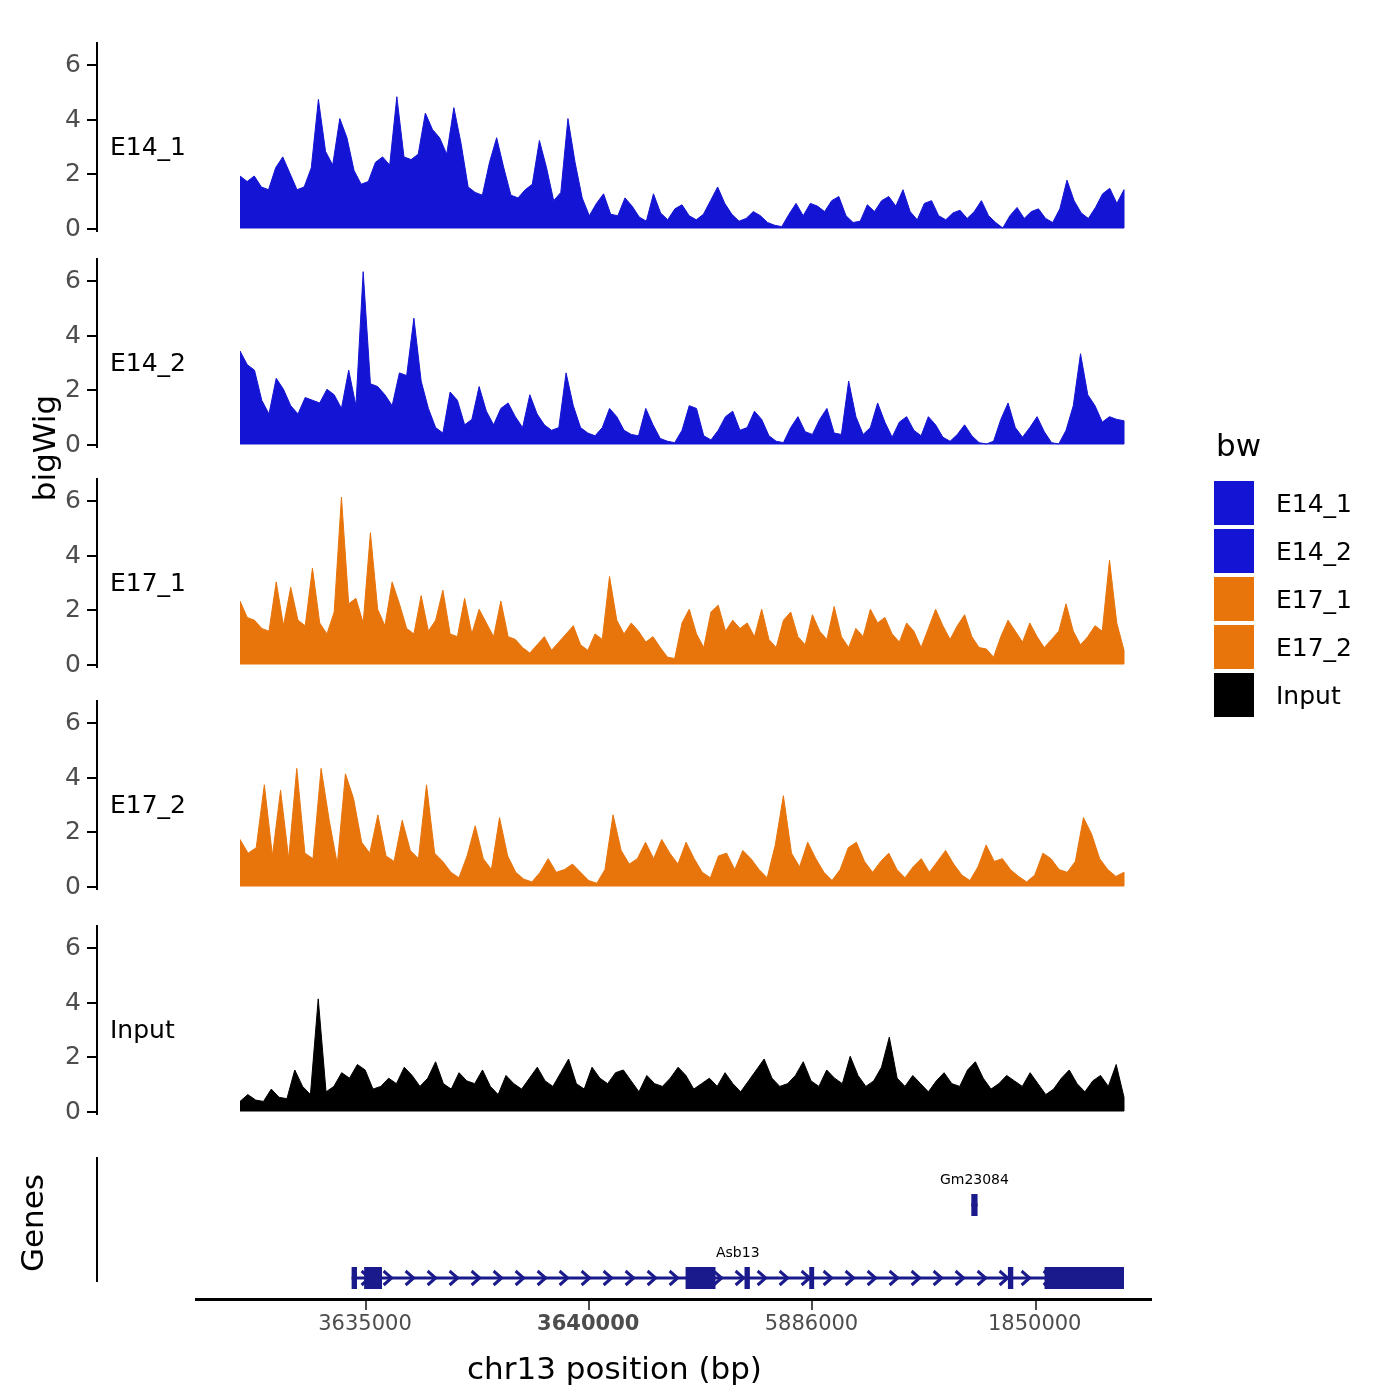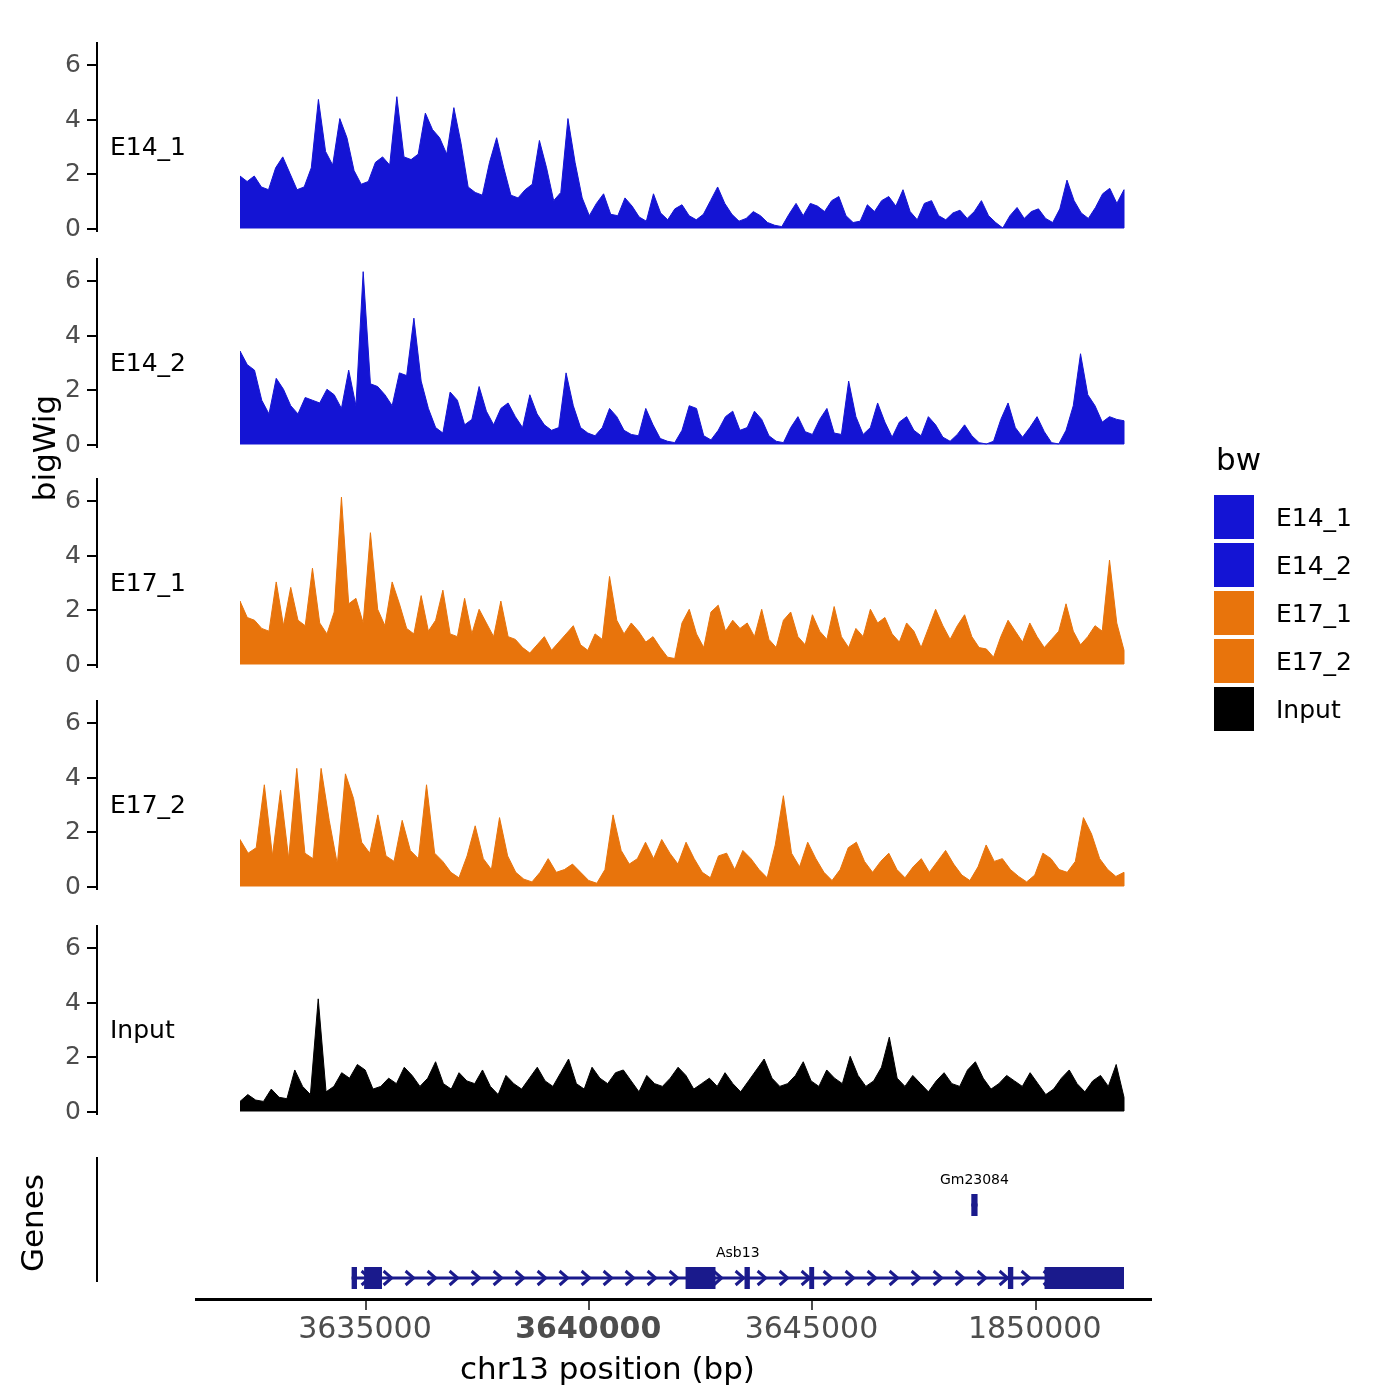--- a/index.html
+++ b/index.html
@@ -135,7 +135,7 @@
   }
 
   
-  #legend { position: absolute; left: 1214px; top: 444px; }
+  #legend { position: absolute; left: 1214px; top: 430px; }
   #legend-title {
     font-size: 31px;
     color: #000;

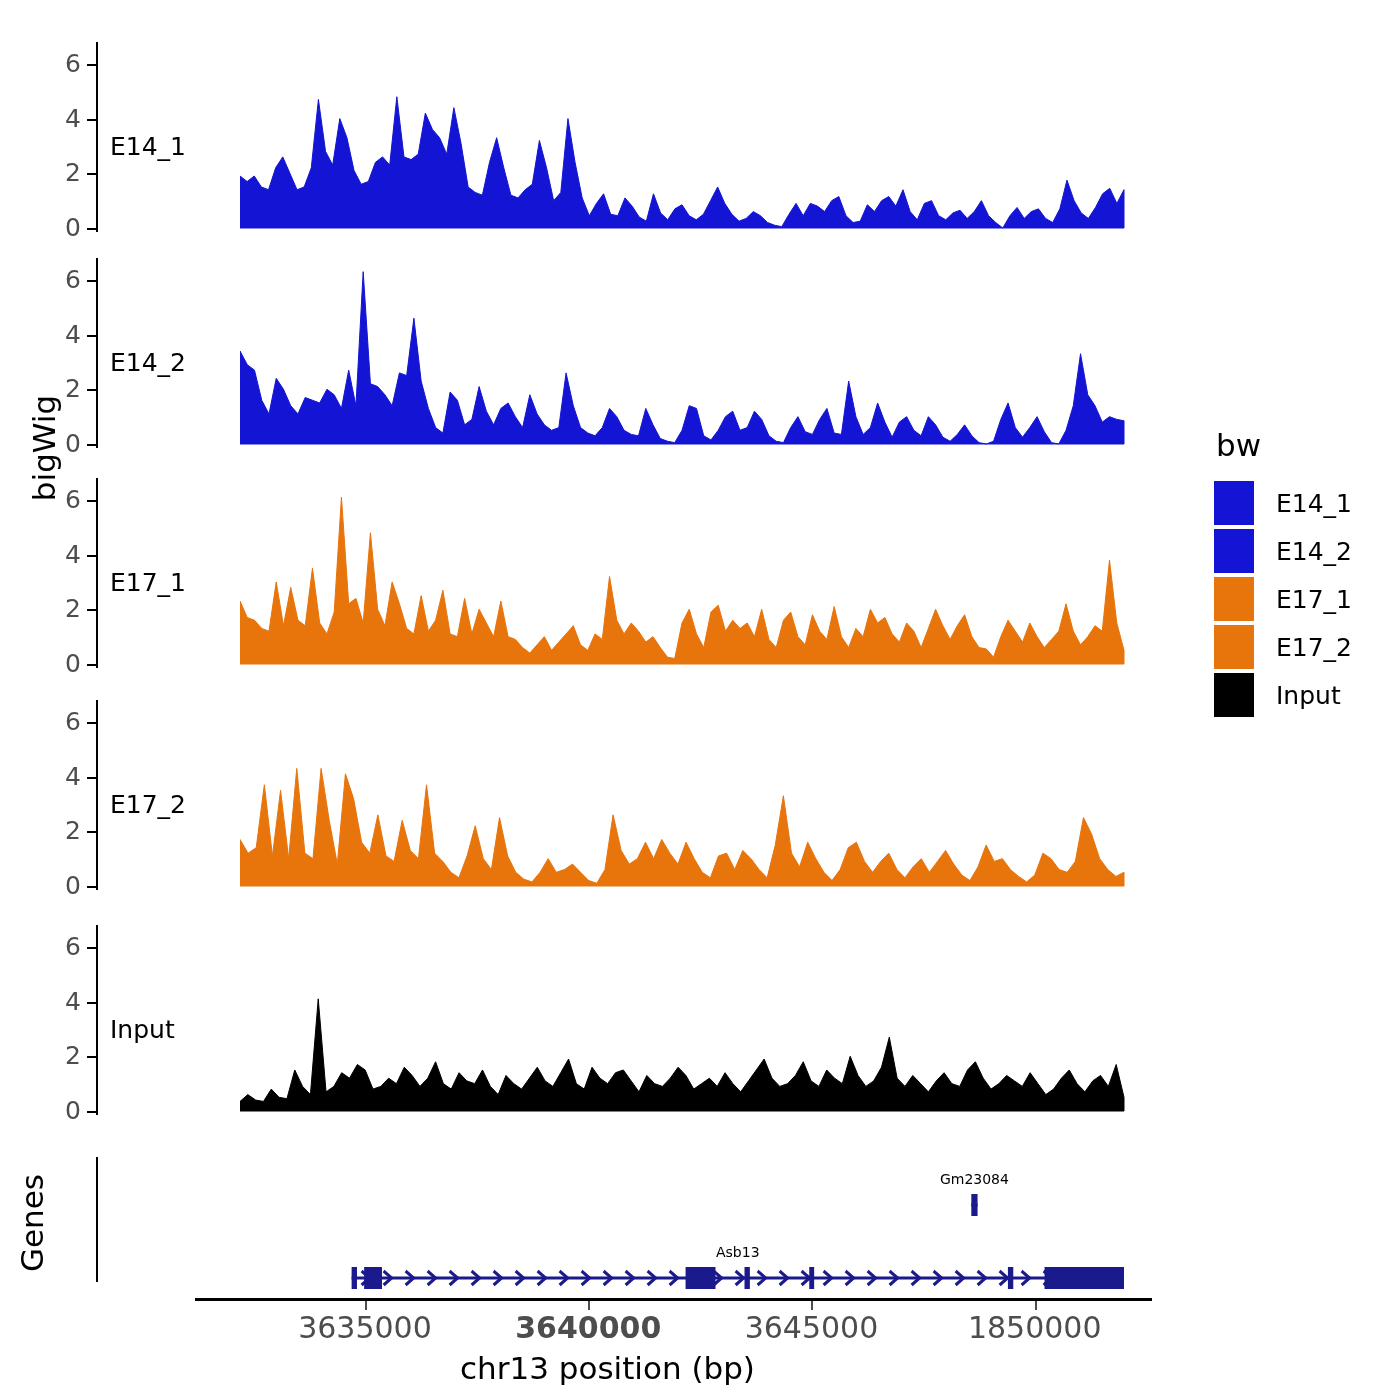--- a/index.html
+++ b/index.html
@@ -109,7 +109,7 @@
   }
   .xticklabel {
     position: absolute;
-    font-size: 30px;
+    font-size: 21px;
     color: #4d4d4d;
     top: 1313px;
     text-align: center;

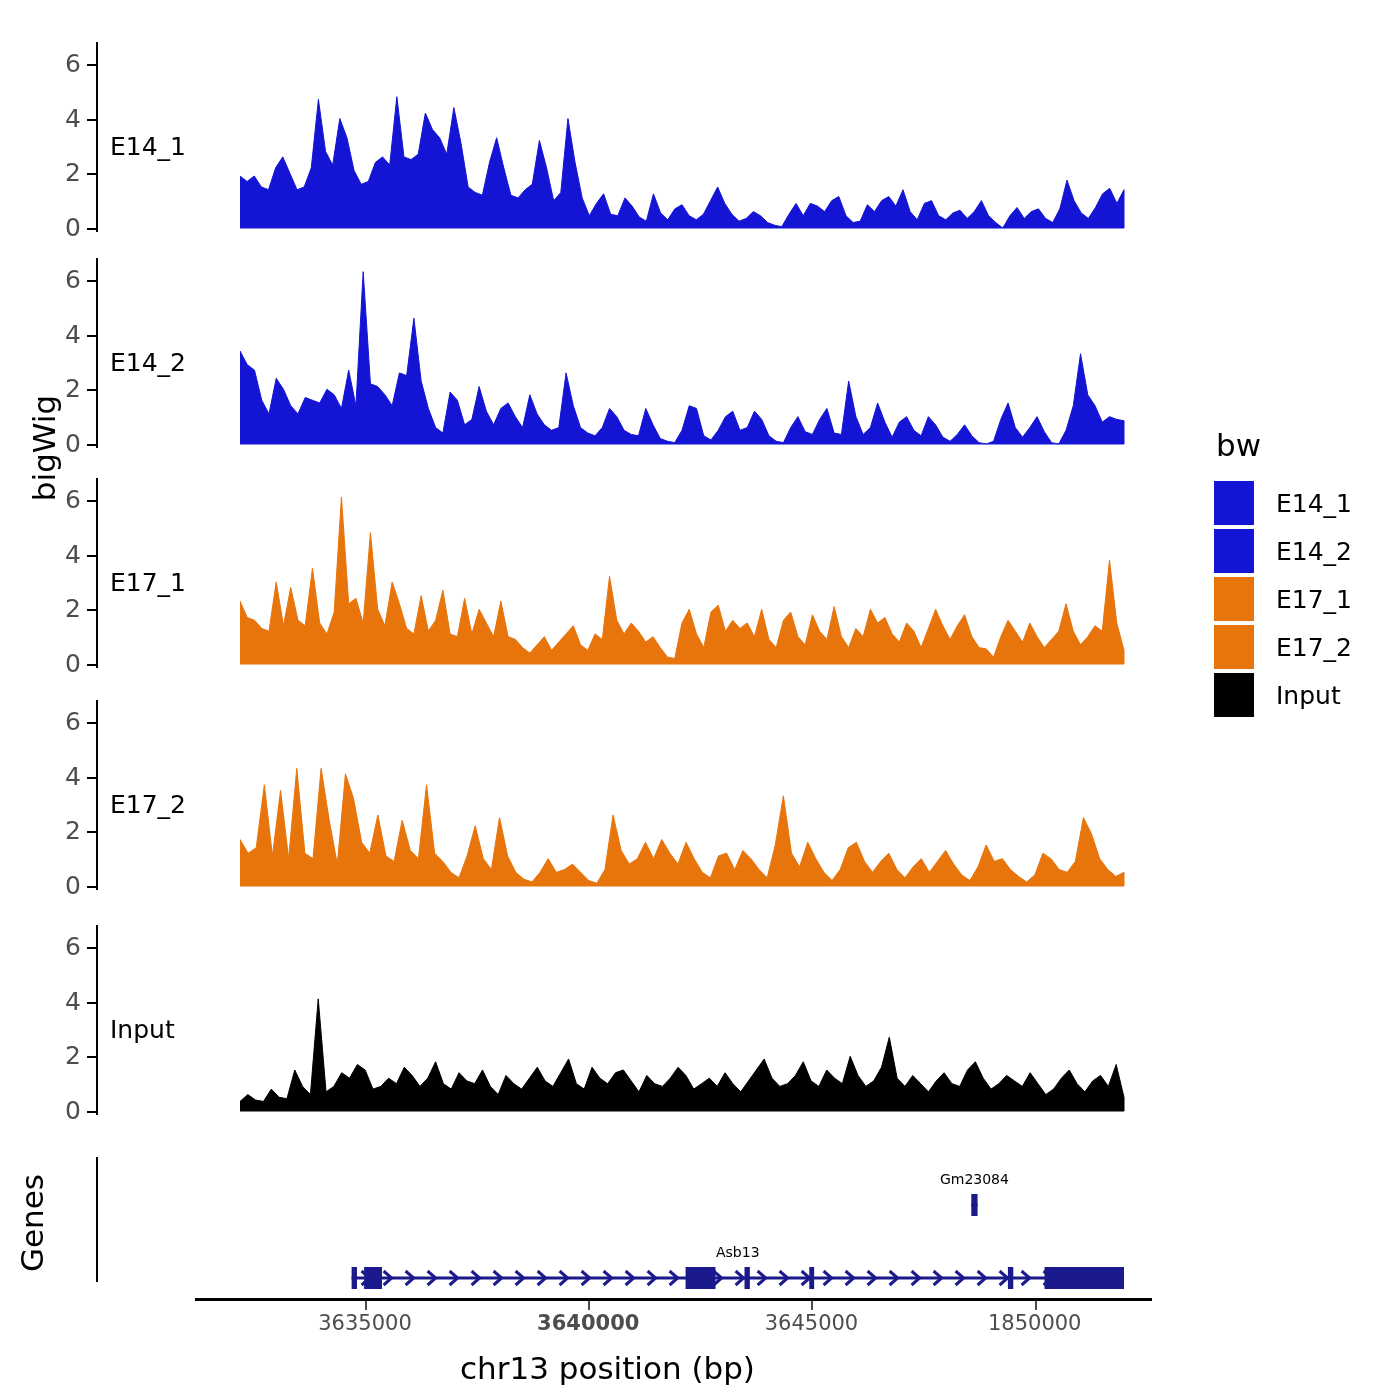--- a/index.html
+++ b/index.html
@@ -306,7 +306,7 @@
       <div class="xtick" style="left: 588.242px;"></div>
       <div class="xticklabel" style="left: 508.242px; font-weight: bold;">3640000</div>
       <div class="xtick" style="left: 811.475px;"></div>
-      <div class="xticklabel" style="left: 731.475px;">3645000</div>
+      <div class="xticklabel" style="left: 731.475px;">5886000</div>
       <div class="xtick" style="left: 1034.71px;"></div>
       <div class="xticklabel" style="left: 954.707px;">1850000</div>
     </div>

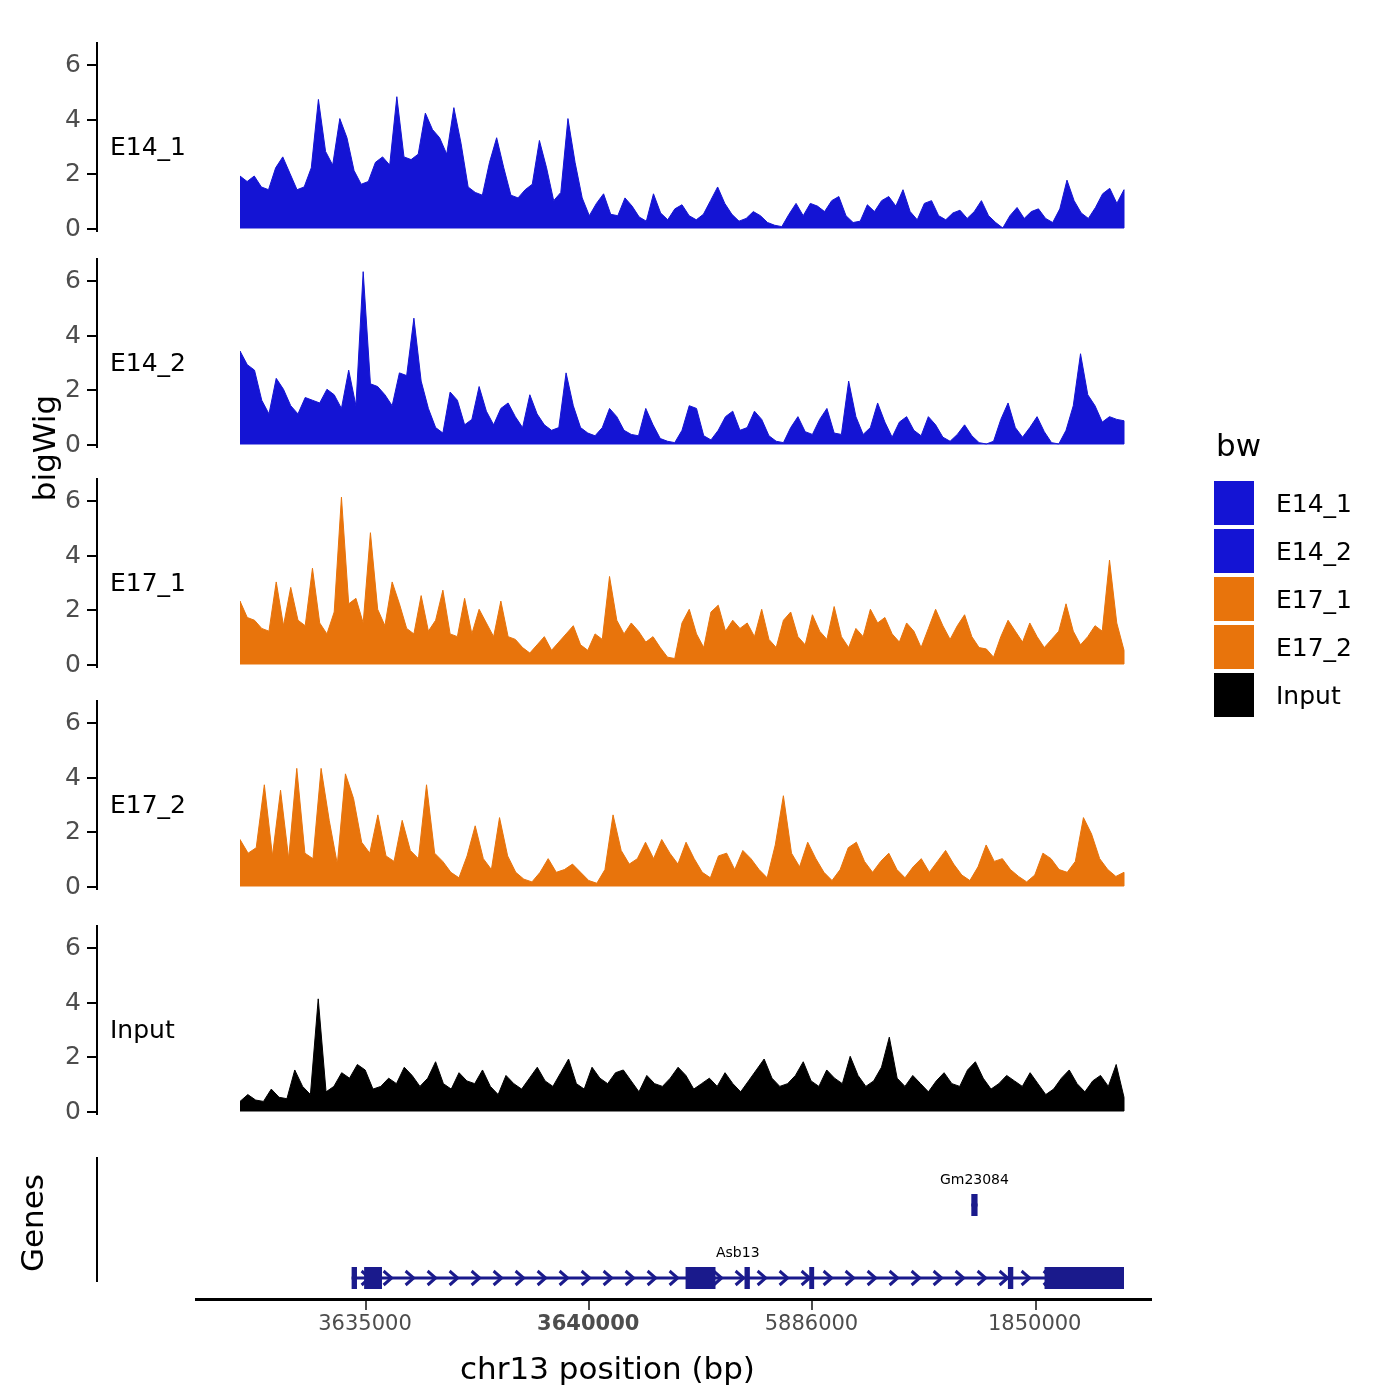--- a/index.html
+++ b/index.html
@@ -124,6 +124,7 @@
     text-align: center;
     font-size: 31px;
     color: #000;
+    padding-left: 7px;
   }
   .gene-name {
     position: absolute;

